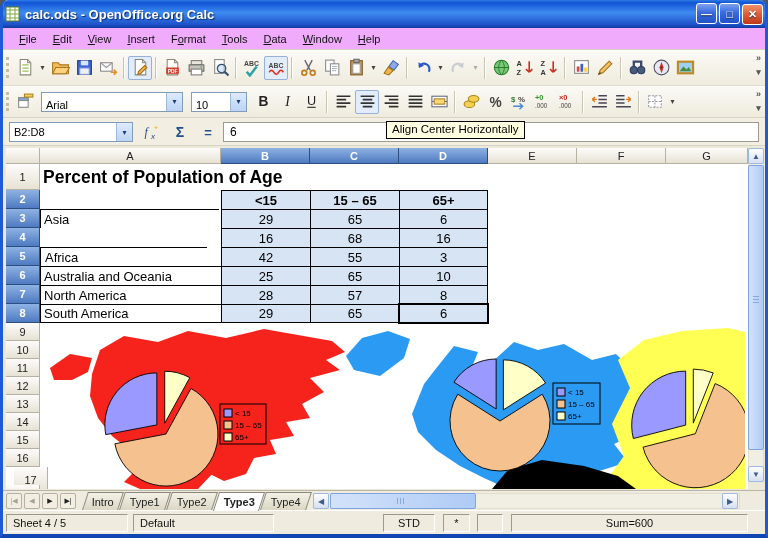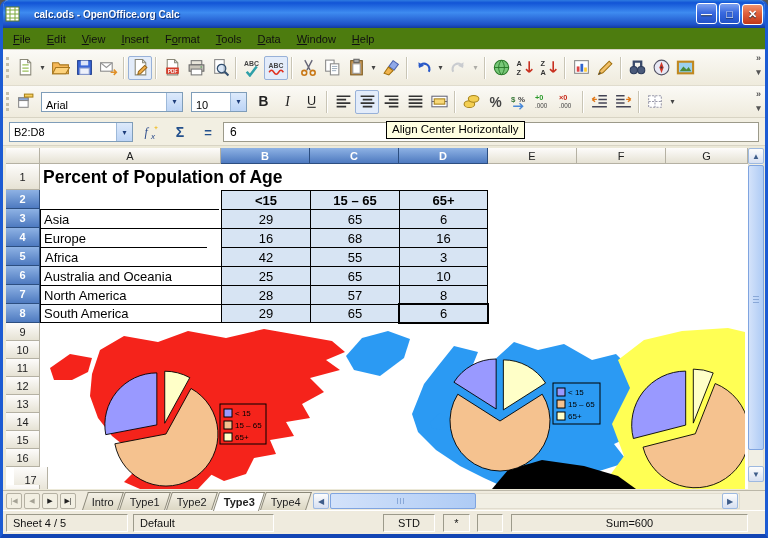--- a/index.html
+++ b/index.html
@@ -11,7 +11,7 @@
   #titlebar{position:absolute;left:-3px;top:0;width:768px;height:28px;
     background:linear-gradient(180deg,#2E7BE0 0%,#1254D6 10%,#3E8BF0 45%,#1D51C8 88%,#123A9E 100%);
     border-radius:8px 8px 0 0;display:flex;align-items:center;padding:0 5px;}
-  #titlebar .title{color:#fff;font-weight:bold;font-size:10px;text-shadow:1px 1px 1px #0a2a6a;margin-left:13px;flex:1;
+  #titlebar .title{color:#fff;font-weight:bold;font-size:13px;text-shadow:1px 1px 1px #0a2a6a;margin-left:4px;flex:1;
     white-space:nowrap;overflow:hidden;}
   .wbtn{width:21px;height:21px;margin-left:2px;border:1px solid #fff;border-radius:3px;color:#fff;
     font-size:11px;font-weight:bold;display:inline-flex;align-items:center;justify-content:center;

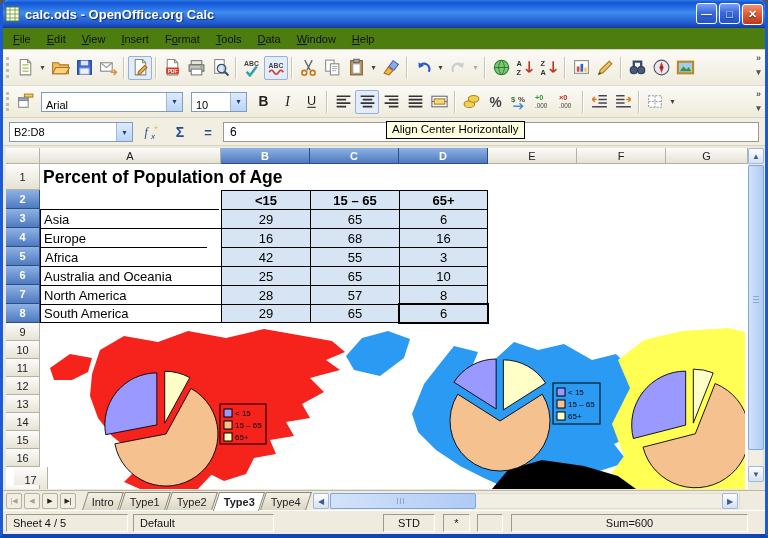--- a/index.html
+++ b/index.html
@@ -18,8 +18,8 @@
     background:linear-gradient(180deg,#7DA1EF,#3A6AE0 45%,#2152C8);text-shadow:0 1px 1px #123;}
   .wbtn.close{background:linear-gradient(180deg,#F0936E,#E0603C 45%,#C03818);}
   
-  #menubar{position:absolute;left:0;top:28px;width:762px;height:22px;background:#4d7c0f;
-    border-bottom:1px solid #D8D4C4;display:flex;align-items:center;padding-left:2px;font-size:11px;}
+  #menubar{position:absolute;left:0;top:28px;width:762px;height:22px;background:#f0abfc;
+    border-bottom:1px solid #D8D4C4;display:flex;align-items:center;padding-left:8px;font-size:11px;}
   .mi{padding:3px 8px;color:#111;}
   .mi u{text-decoration:underline;}
   

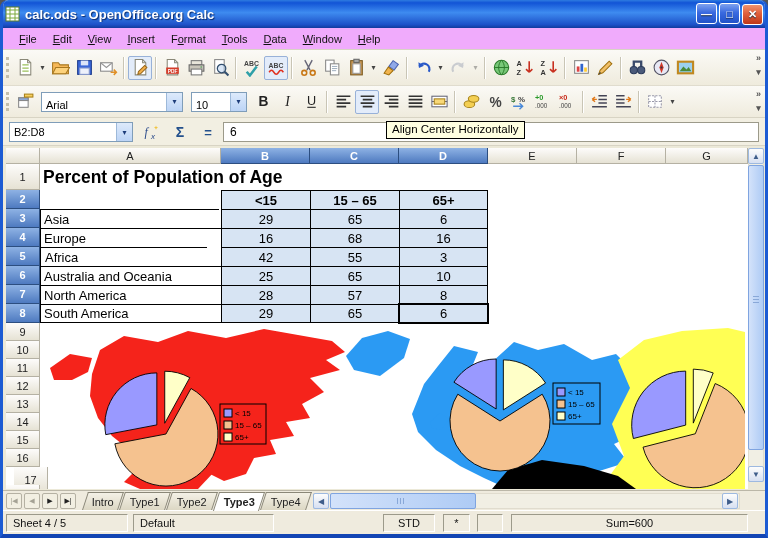--- a/index.html
+++ b/index.html
@@ -473,7 +473,6 @@
       <div class="cell num tint" style="left: 215px; top: 61px; width: 89px; height: 19px; border-left: 1px solid rgb(0, 0, 0); border-top: 1px solid rgb(0, 0, 0);">29</div>
       <div class="cell num tint" style="left: 304px; top: 61px; width: 89px; height: 19px; border-left: 1px solid rgb(0, 0, 0); border-top: 1px solid rgb(0, 0, 0);">65</div>
       <div class="cell num tint" style="left: 393px; top: 61px; width: 89px; height: 19px; border-left: 1px solid rgb(0, 0, 0); border-top: 1px solid rgb(0, 0, 0); border-right: 1px solid rgb(0, 0, 0);">6</div>
-      <div class="cell" style="left: 34px; top: 80px; width: 181px; height: 19px; border-left: 1px solid rgb(0, 0, 0); border-top: 1px solid rgb(0, 0, 0); padding-left: 3px;">Europe</div>
       <div class="cell num tint" style="left: 215px; top: 80px; width: 89px; height: 19px; border-left: 1px solid rgb(0, 0, 0); border-top: 1px solid rgb(0, 0, 0);">16</div>
       <div class="cell num tint" style="left: 304px; top: 80px; width: 89px; height: 19px; border-left: 1px solid rgb(0, 0, 0); border-top: 1px solid rgb(0, 0, 0);">68</div>
       <div class="cell num tint" style="left: 393px; top: 80px; width: 89px; height: 19px; border-left: 1px solid rgb(0, 0, 0); border-top: 1px solid rgb(0, 0, 0); border-right: 1px solid rgb(0, 0, 0);">16</div>

